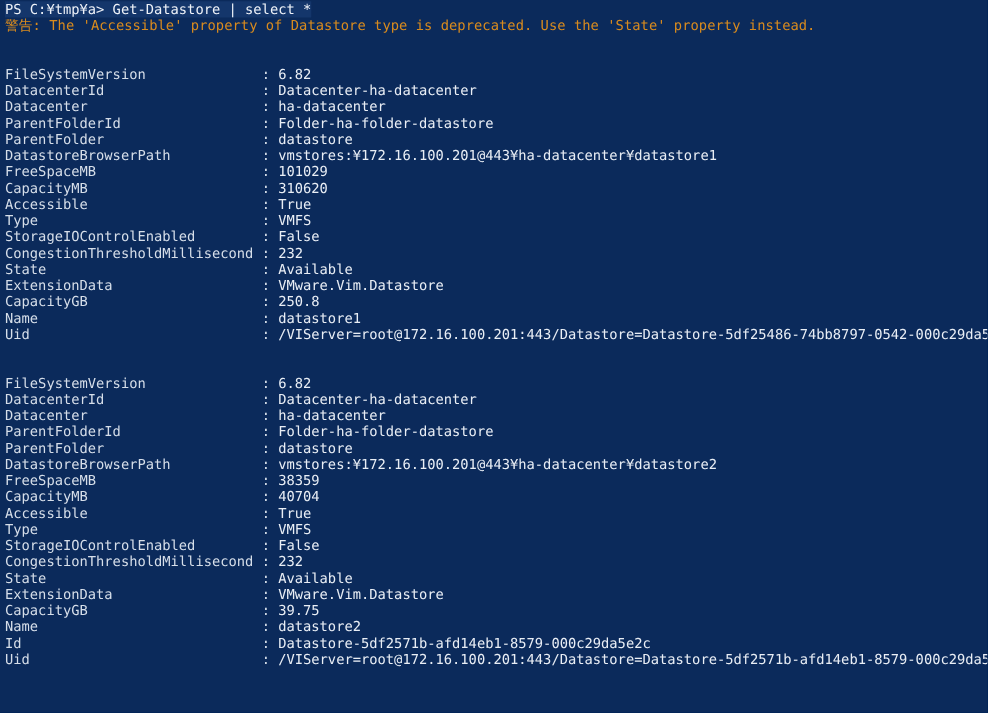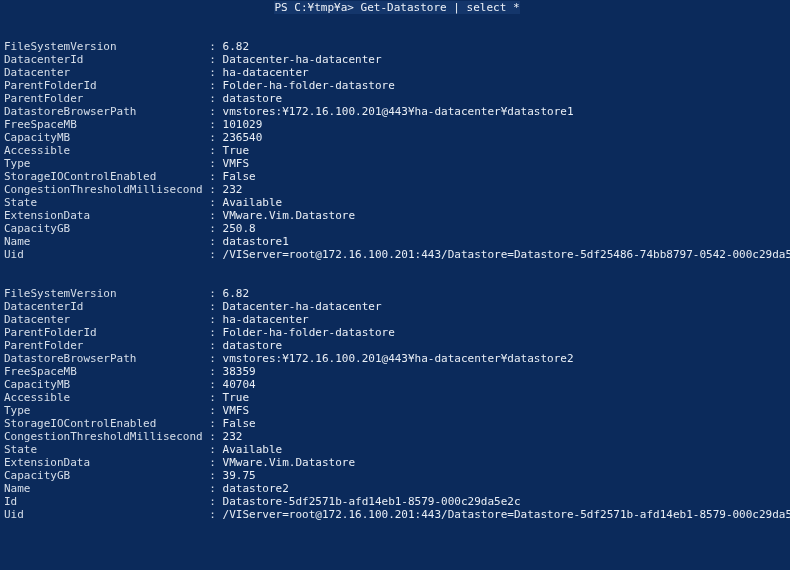--- a/index.html
+++ b/index.html
@@ -35,7 +35,6 @@
     height: 13px;
     line-height: 13px;
     white-space: pre;
-    text-align: center;
   }
   .prompt-hl {
     background: #14366b;

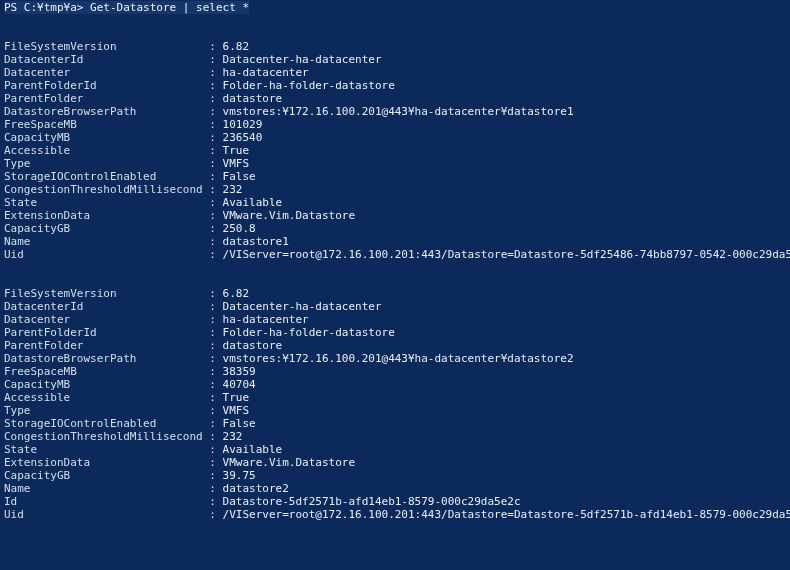--- a/index.html
+++ b/index.html
@@ -68,6 +68,7 @@
 
     <div class="prompt-wrap"><span class="prompt-hl">PS C:¥tmp¥a&gt; Get-Datastore | select *</span></div>
 
+    <div class="line warning">警告: The 'Accessible' property of Datastore type is deprecated. Use the 'State' property instead.</div>
 
     <div class="line blank"> </div>
     <div class="line blank"> </div>

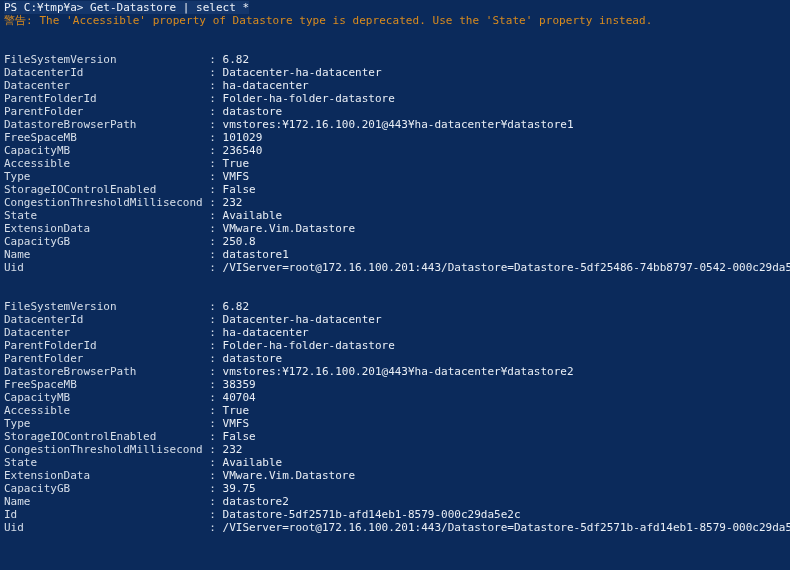--- a/index.html
+++ b/index.html
@@ -81,7 +81,7 @@
         <div class="row"><span class="prop-name">ParentFolder                  </span><span class="prop-sep"> : </span><span class="prop-value">datastore</span></div>
         <div class="row"><span class="prop-name">DatastoreBrowserPath          </span><span class="prop-sep"> : </span><span class="prop-value">vmstores:¥172.16.100.201@443¥ha-datacenter¥datastore1</span></div>
         <div class="row"><span class="prop-name">FreeSpaceMB                   </span><span class="prop-sep"> : </span><span class="prop-value">101029</span></div>
-        <div class="row"><span class="prop-name">CapacityMB                    </span><span class="prop-sep"> : </span><span class="prop-value">236540</span></div>
+        <div class="row"><span class="prop-name">CapacityMB                    </span><span class="prop-sep"> : </span><span class="prop-value">310620</span></div>
         <div class="row"><span class="prop-name">Accessible                    </span><span class="prop-sep"> : </span><span class="prop-value">True</span></div>
         <div class="row"><span class="prop-name">Type                          </span><span class="prop-sep"> : </span><span class="prop-value">VMFS</span></div>
         <div class="row"><span class="prop-name">StorageIOControlEnabled       </span><span class="prop-sep"> : </span><span class="prop-value">False</span></div>

